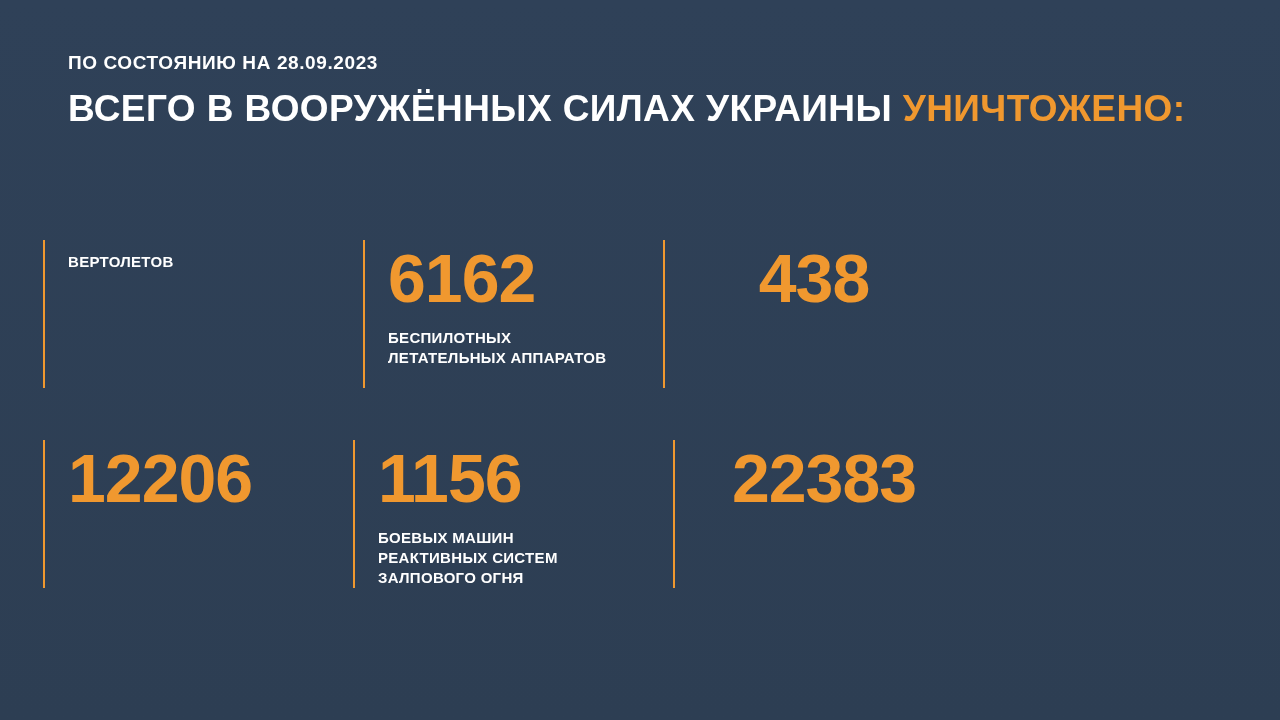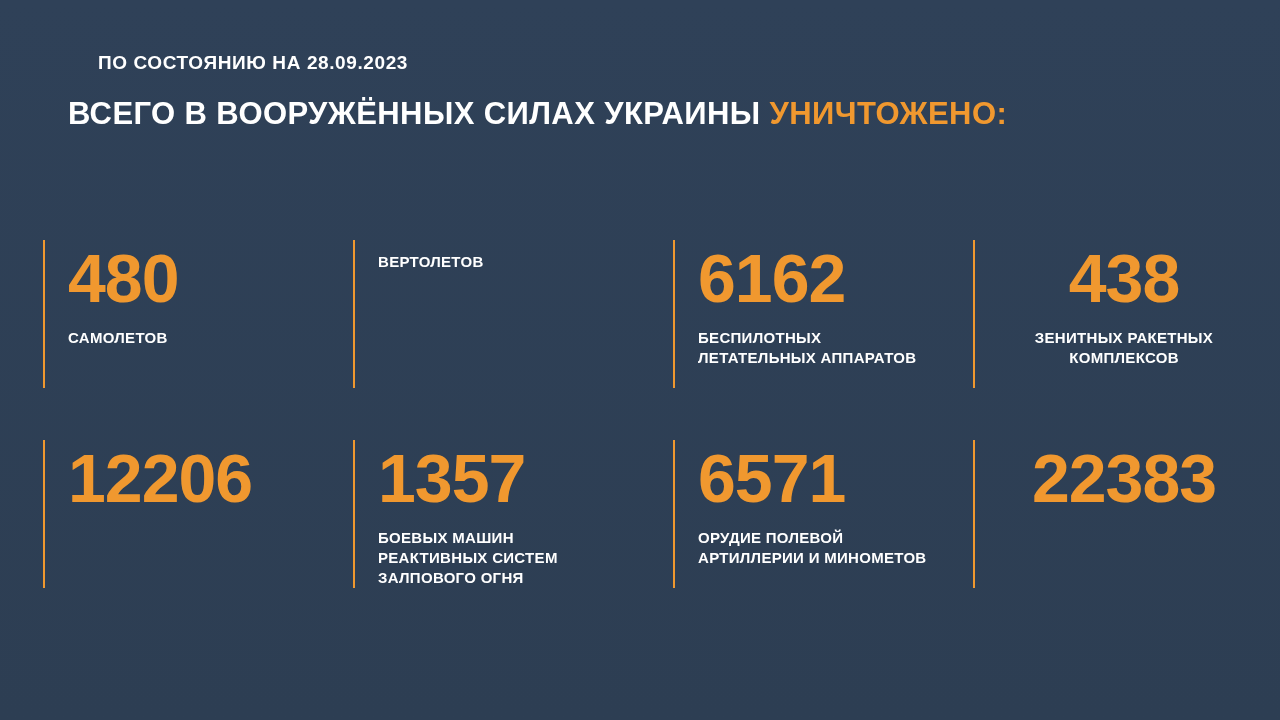--- a/index.html
+++ b/index.html
@@ -28,7 +28,6 @@
     font-weight: bold;
     letter-spacing: 0.6px;
     text-transform: uppercase;
-    margin-left: 30px;
   }
   .title-line {
     margin-top: 22px;

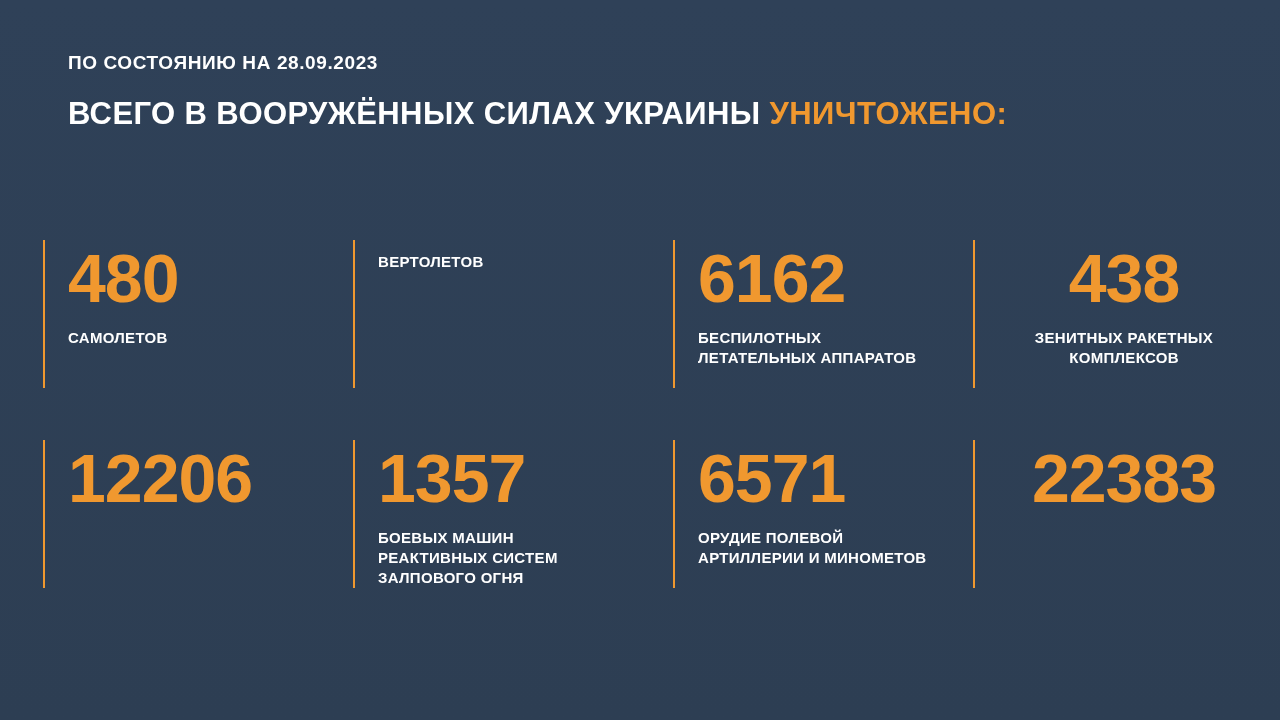--- a/index.html
+++ b/index.html
@@ -30,8 +30,8 @@
     text-transform: uppercase;
   }
   .title-line {
-    margin-top: 22px;
-    font-size: 31px;
+    margin-top: 14px;
+    font-size: 37px;
     font-weight: bold;
     letter-spacing: 0.4px;
     color: #ffffff;

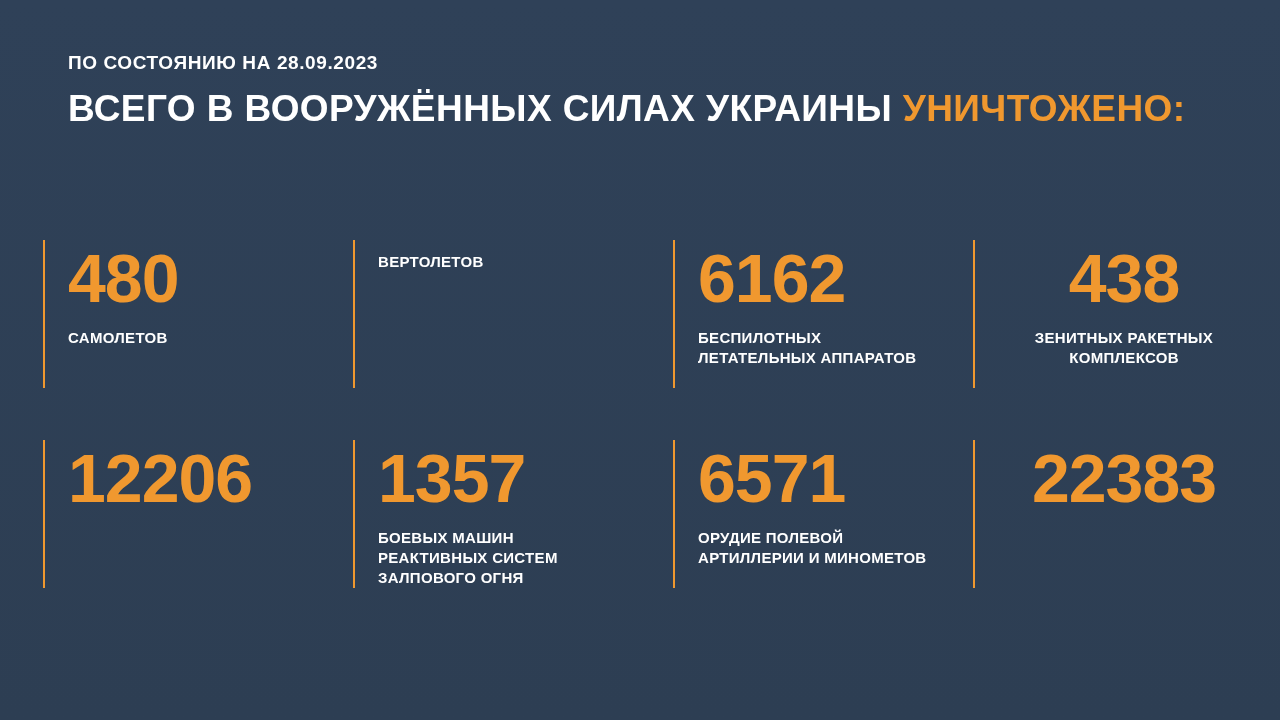--- a/index.html
+++ b/index.html
@@ -104,11 +104,6 @@
   <div class="grid">
 
     <div class="row row-1">
-      <div class="cell w-a">
-        <div class="bar"></div>
-        <div class="value">480</div>
-        <div class="label">САМОЛЕТОВ</div>
-      </div>
       <div class="cell w-b">
         <div class="bar"></div>
         <div class="label">ВЕРТОЛЕТОВ</div>

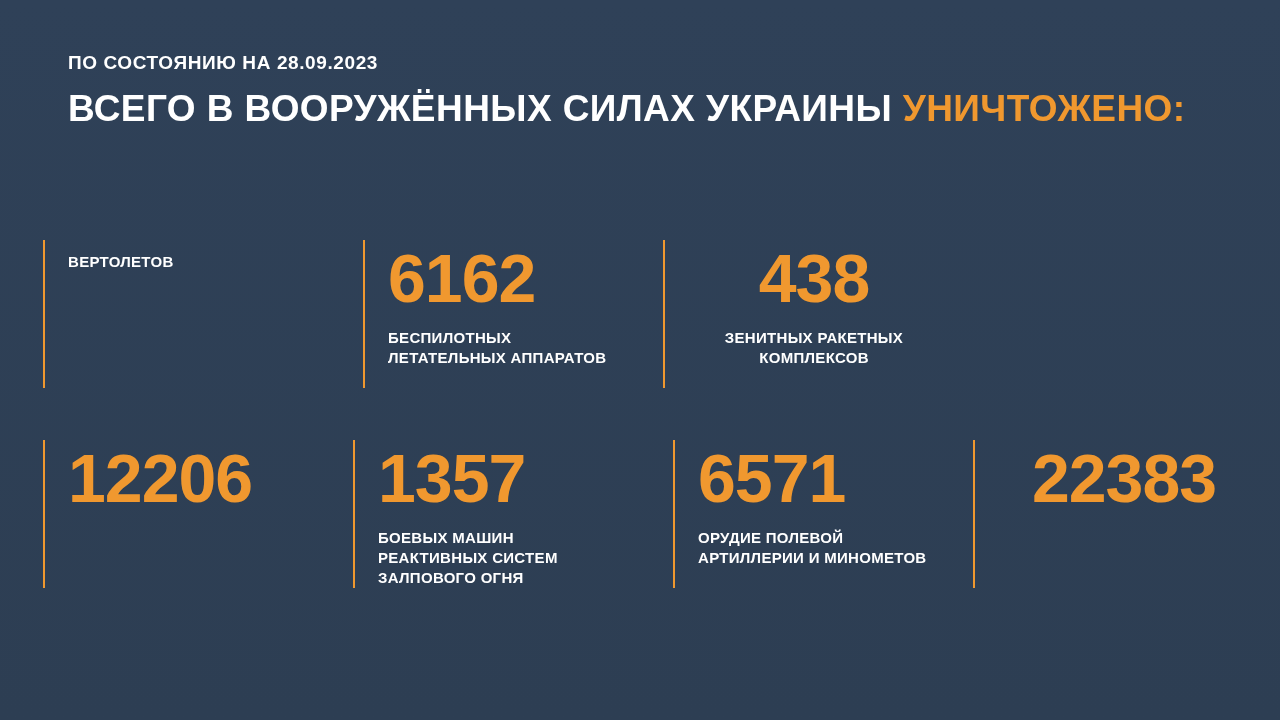--- a/index.html
+++ b/index.html
@@ -117,8 +117,6 @@
       <div class="cell w-d">
         <div class="bar"></div>
         <div class="value">438</div>
-        <div class="label">ЗЕНИТНЫХ РАКЕТНЫХ
-КОМПЛЕКСОВ</div>
       </div>
     </div>
 

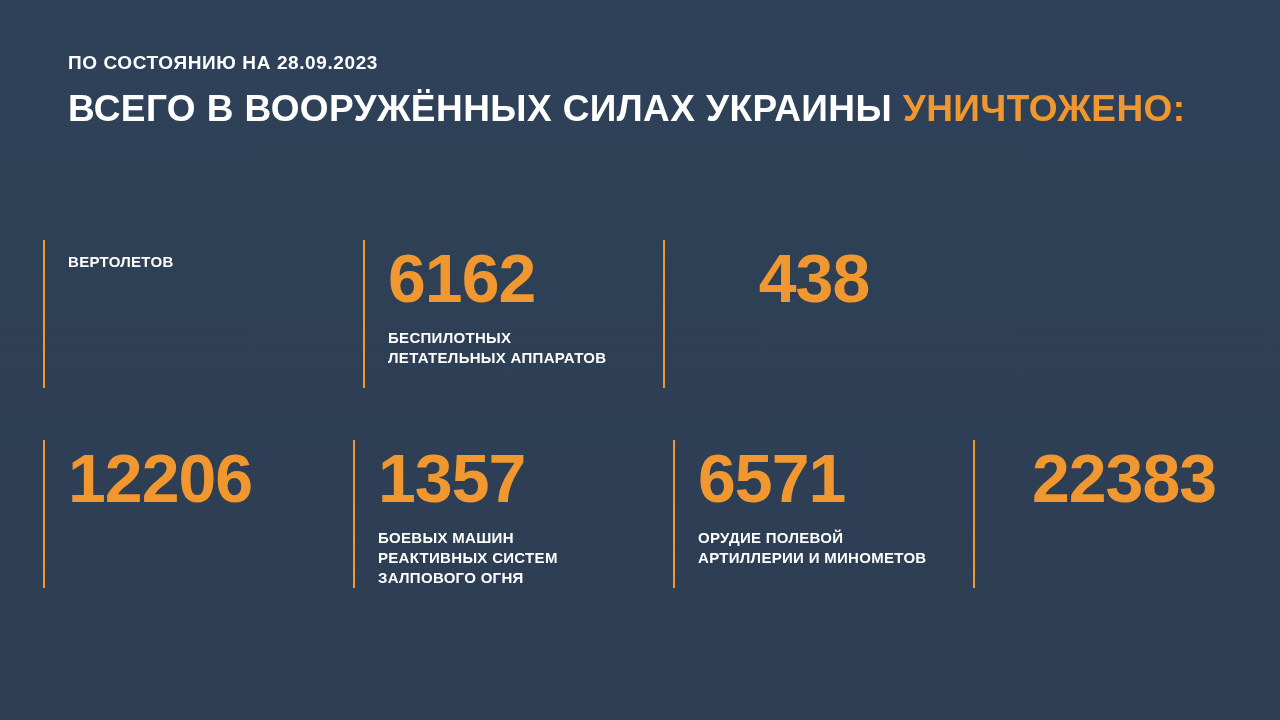--- a/index.html
+++ b/index.html
@@ -127,7 +127,7 @@
       </div>
       <div class="cell w-b">
         <div class="bar"></div>
-        <div class="value">1357</div>
+        <div class="value">1156</div>
         <div class="label">БОЕВЫХ МАШИН
 РЕАКТИВНЫХ СИСТЕМ
 ЗАЛПОВОГО ОГНЯ</div>

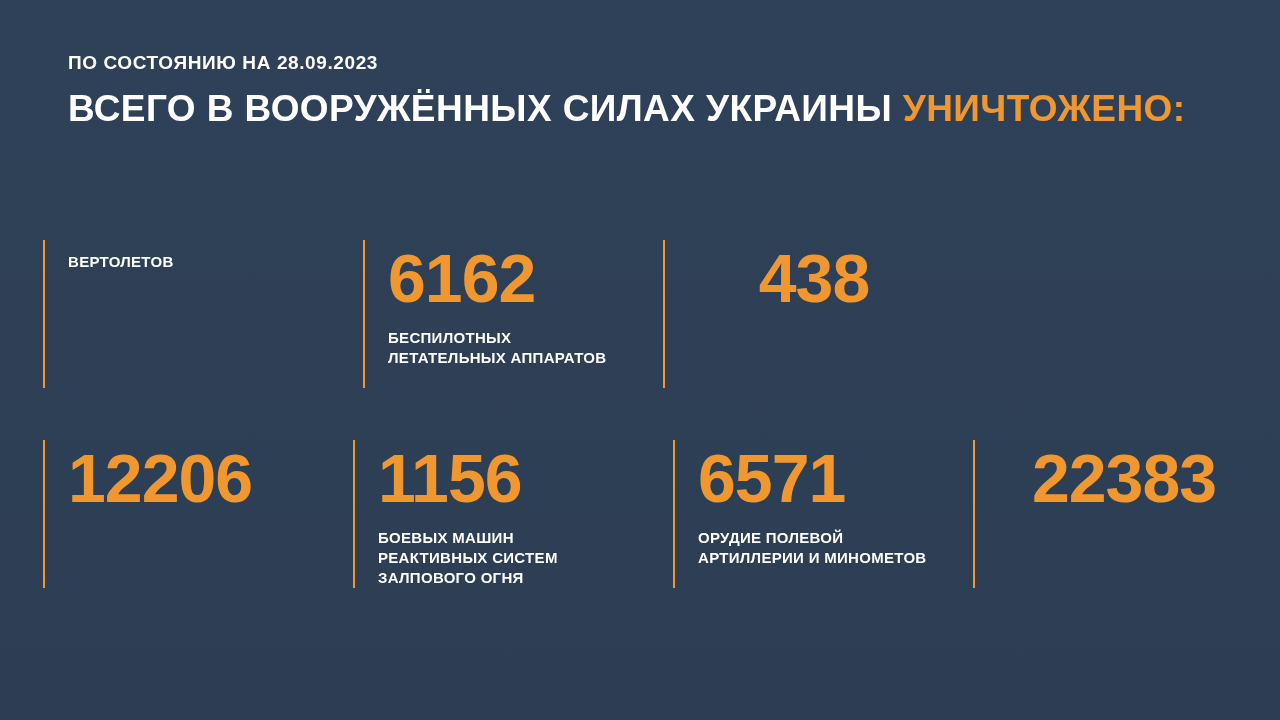--- a/index.html
+++ b/index.html
@@ -132,12 +132,6 @@
 РЕАКТИВНЫХ СИСТЕМ
 ЗАЛПОВОГО ОГНЯ</div>
       </div>
-      <div class="cell w-c">
-        <div class="bar"></div>
-        <div class="value">6571</div>
-        <div class="label">ОРУДИЕ ПОЛЕВОЙ
-АРТИЛЛЕРИИ И МИНОМЕТОВ</div>
-      </div>
       <div class="cell w-d">
         <div class="bar"></div>
         <div class="value">22383</div>

